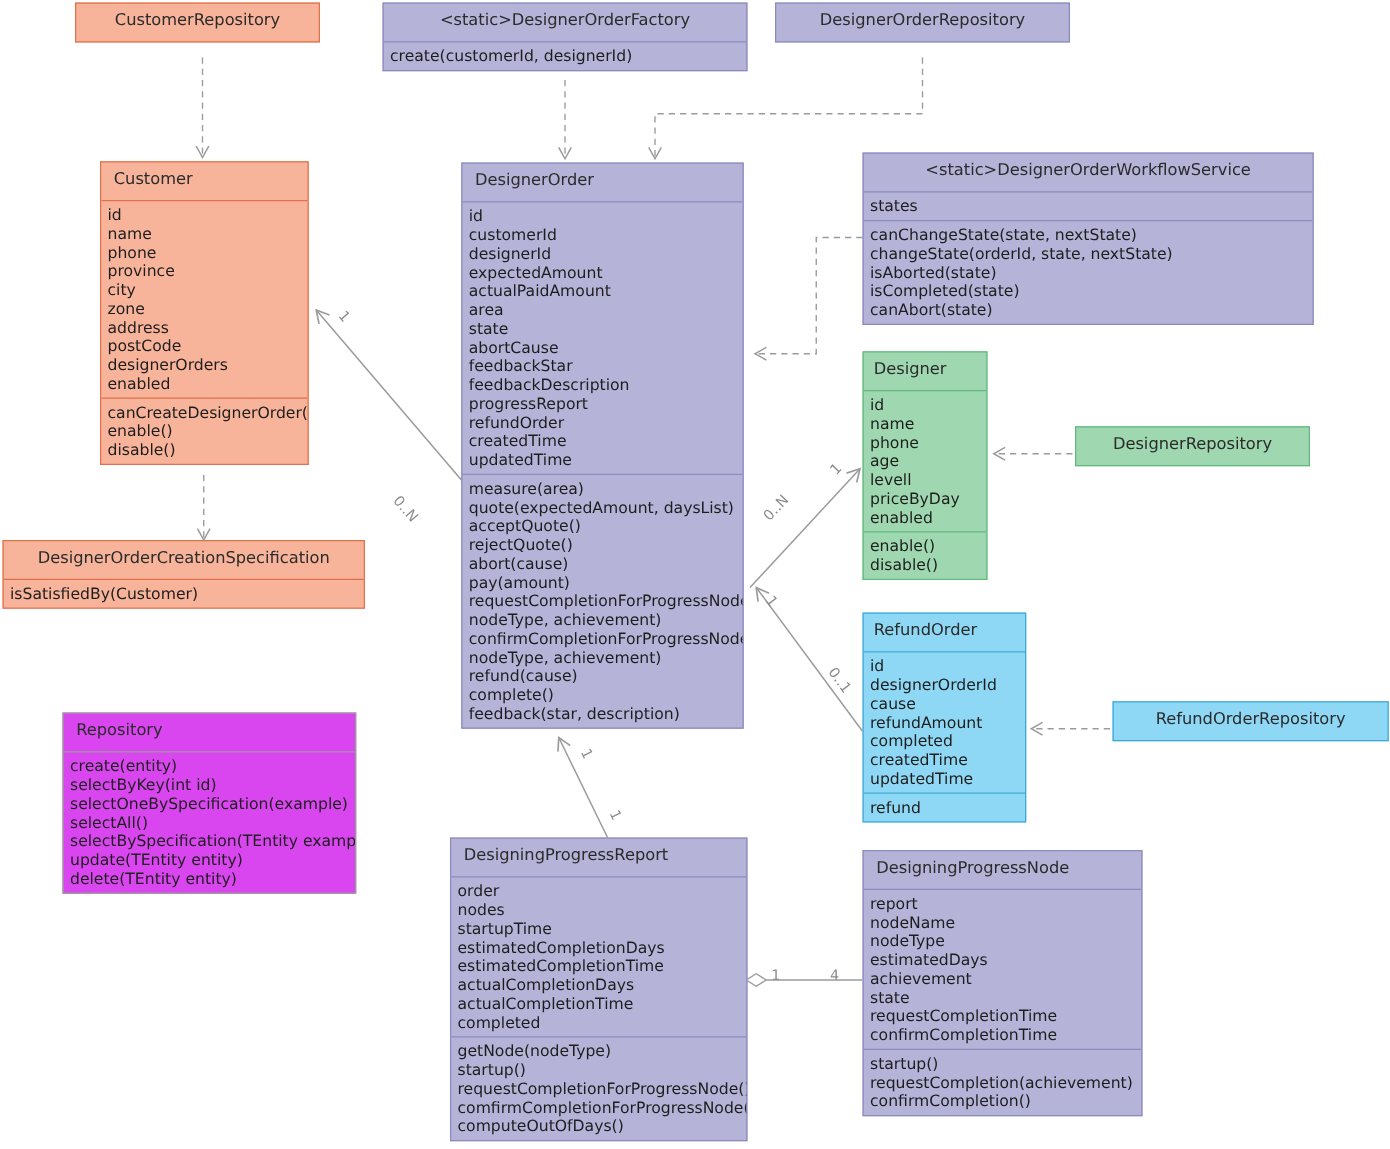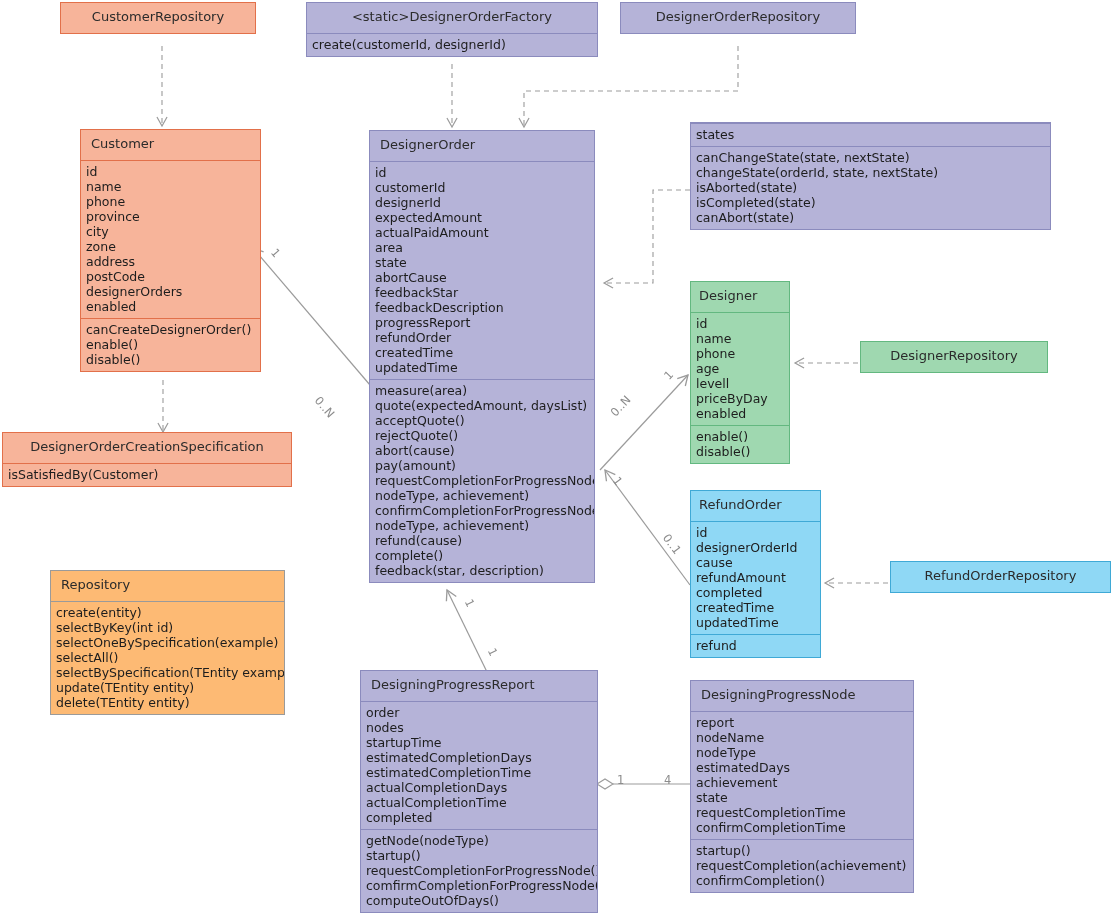--- a/index.html
+++ b/index.html
@@ -136,7 +136,7 @@
     </div>
   </div>
 
-  <div class="uml c-salmon" style="left:80px; top:129px; width:181px;">
+  <div class="uml c-salmon" style="left:80px; top:129px; width:167px;">
     <div class="title" style="text-align:left; padding-left:10px;">Customer</div>
     <div class="compart">
       <div class="row">id</div>

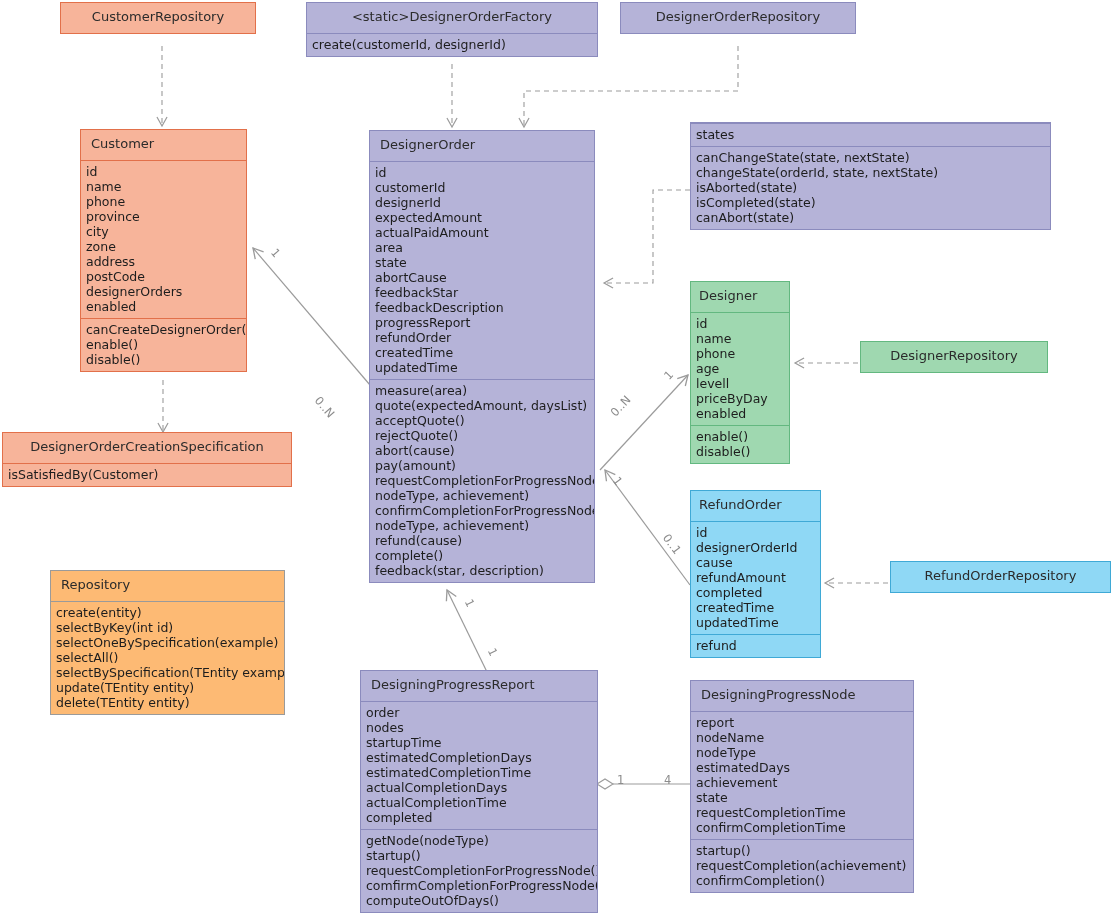--- a/index.html
+++ b/index.html
@@ -193,6 +193,7 @@
   </div>
 
   <div class="uml c-purple" style="left:690px; top:122px; width:361px;">
+    <div class="title">&lt;static&gt;DesignerOrderWorkflowService</div>
     <div class="compart">
       <div class="row">states</div>
     </div>

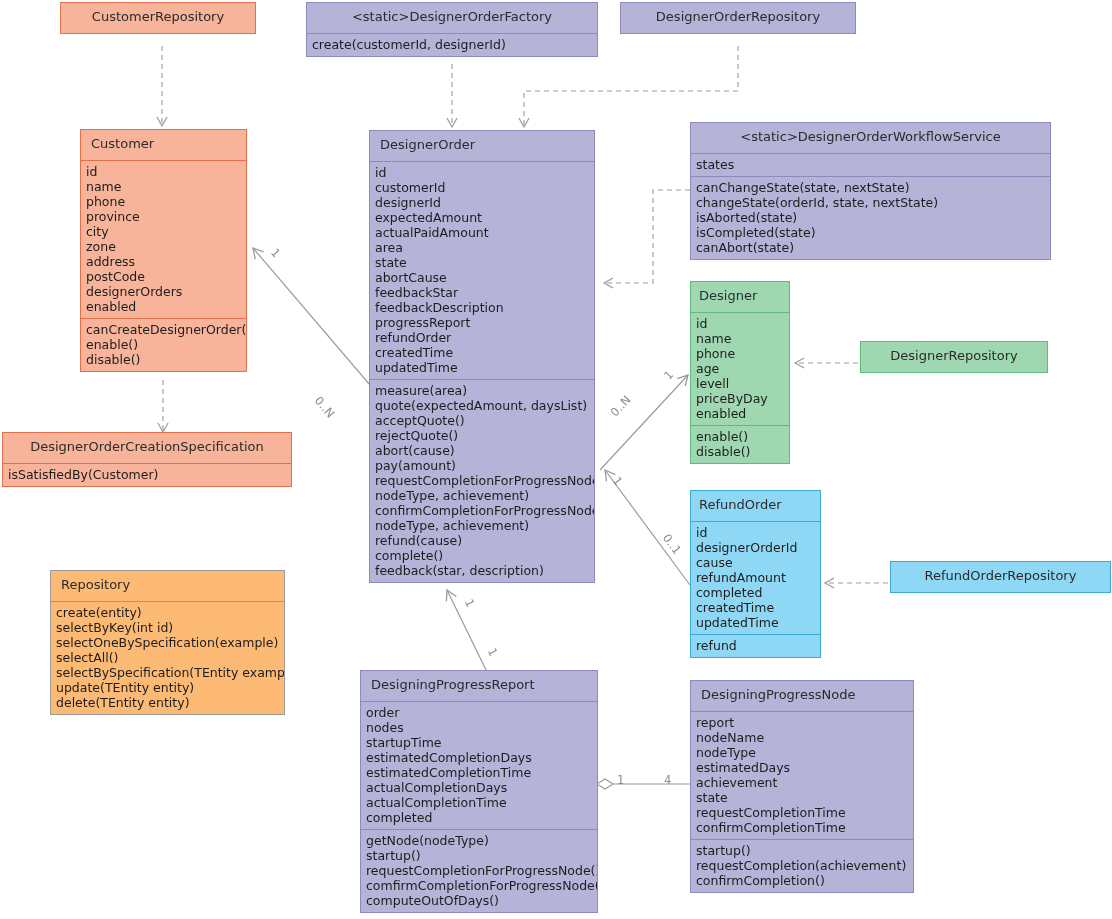--- a/index.html
+++ b/index.html
@@ -57,7 +57,7 @@
   .c-green .compart { border-top-color: #63b880; }
   .c-blue   { background: #8fd8f5; border-color: #3fa9d6; }
   .c-blue .compart { border-top-color: #3fa9d6; }
-  .c-white  { background: #fdba74; border-color: #9a9a9a; }
+  .c-white  { background: #d946ef; border-color: #9a9a9a; }
   .c-white .compart { border-top-color: #9a9a9a; }
 
   .mult {

